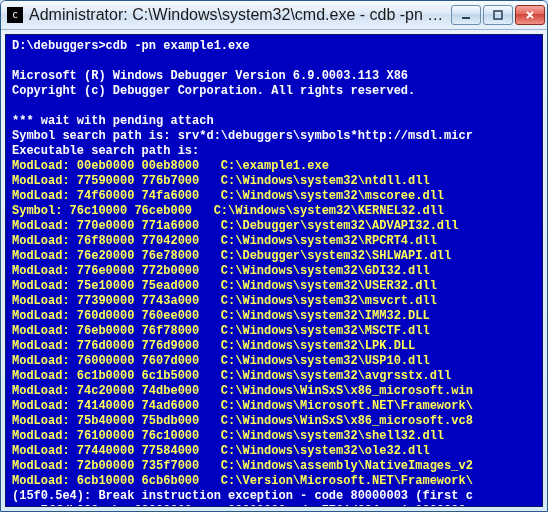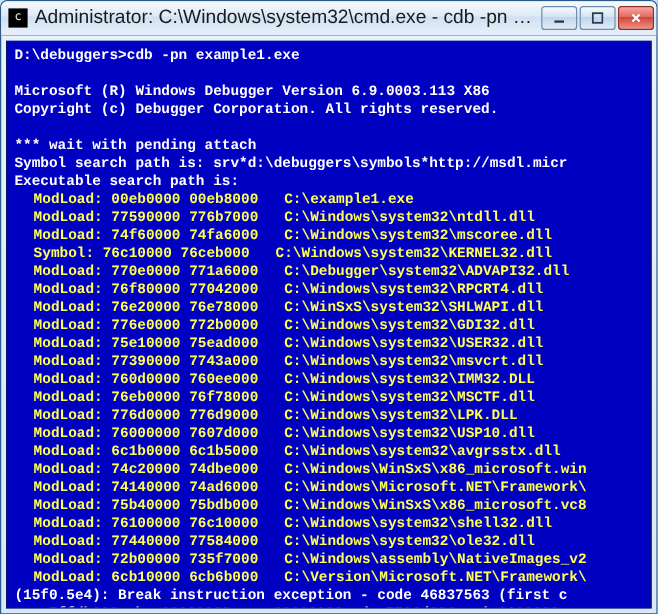--- a/index.html
+++ b/index.html
@@ -66,7 +66,7 @@
     white-space: pre;
     border: 1px solid #071a5c;
   }
-  .yellow { color: #ffff55; margin-left: 16px; }
+  .yellow { color: #ffff55; }
 </style>
 </head>
 <body>

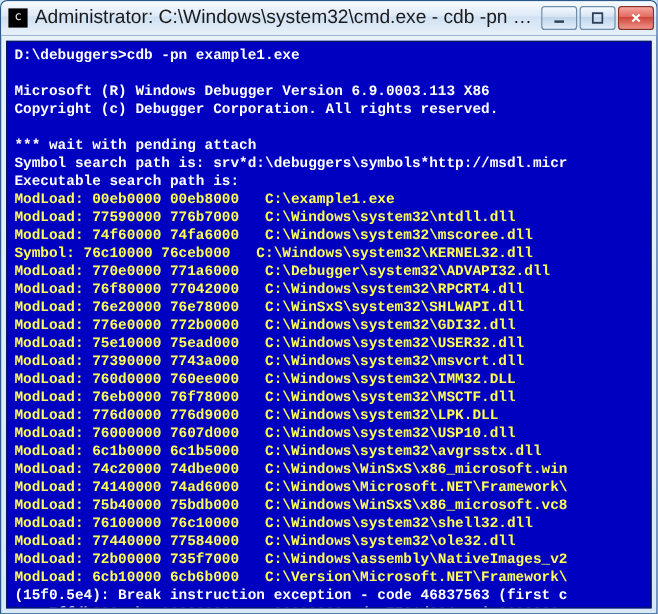--- a/index.html
+++ b/index.html
@@ -108,7 +108,7 @@
 <span class="yellow">Symbol: 76c10000 76ceb000   C:\Windows\system32\KERNEL32.dll</span>
 <span class="yellow">ModLoad: 770e0000 771a6000   C:\Debugger\system32\ADVAPI32.dll</span>
 <span class="yellow">ModLoad: 76f80000 77042000   C:\Windows\system32\RPCRT4.dll</span>
-<span class="yellow">ModLoad: 76e20000 76e78000   C:\WinSxS\system32\SHLWAPI.dll</span>
+<span class="yellow">ModLoad: 76e20000 76e78000   C:\Debugger\system32\SHLWAPI.dll</span>
 <span class="yellow">ModLoad: 776e0000 772b0000   C:\Windows\system32\GDI32.dll</span>
 <span class="yellow">ModLoad: 75e10000 75ead000   C:\Windows\system32\USER32.dll</span>
 <span class="yellow">ModLoad: 77390000 7743a000   C:\Windows\system32\msvcrt.dll</span>

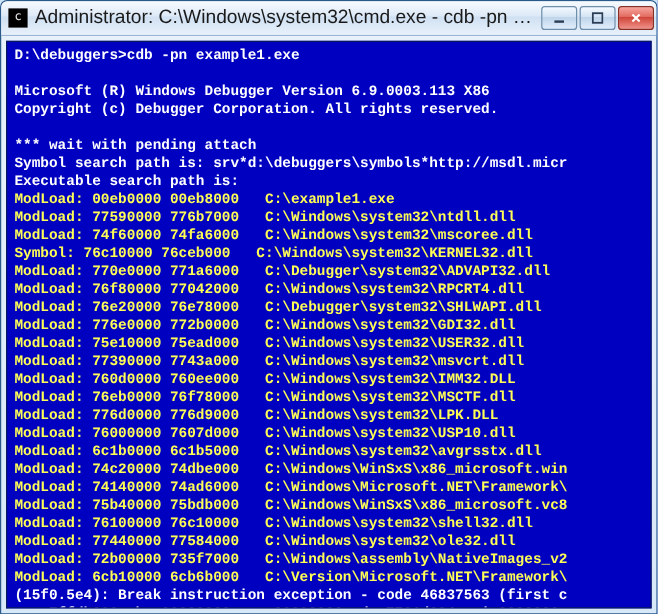--- a/index.html
+++ b/index.html
@@ -124,7 +124,7 @@
 <span class="yellow">ModLoad: 77440000 77584000   C:\Windows\system32\ole32.dll</span>
 <span class="yellow">ModLoad: 72b00000 735f7000   C:\Windows\assembly\NativeImages_v2</span>
 <span class="yellow">ModLoad: 6cb10000 6cb6b000   C:\Version\Microsoft.NET\Framework\</span>
-<span>(15f0.5e4): Break instruction exception - code 46837563 (first c</span>
+<span>(15f0.5e4): Break instruction exception - code 80000003 (first c</span>
 <span>eax=7ffdb000 ebx=00000000 ecx=00000000 edx=7761d094 esi=0000000</span>
 
 

